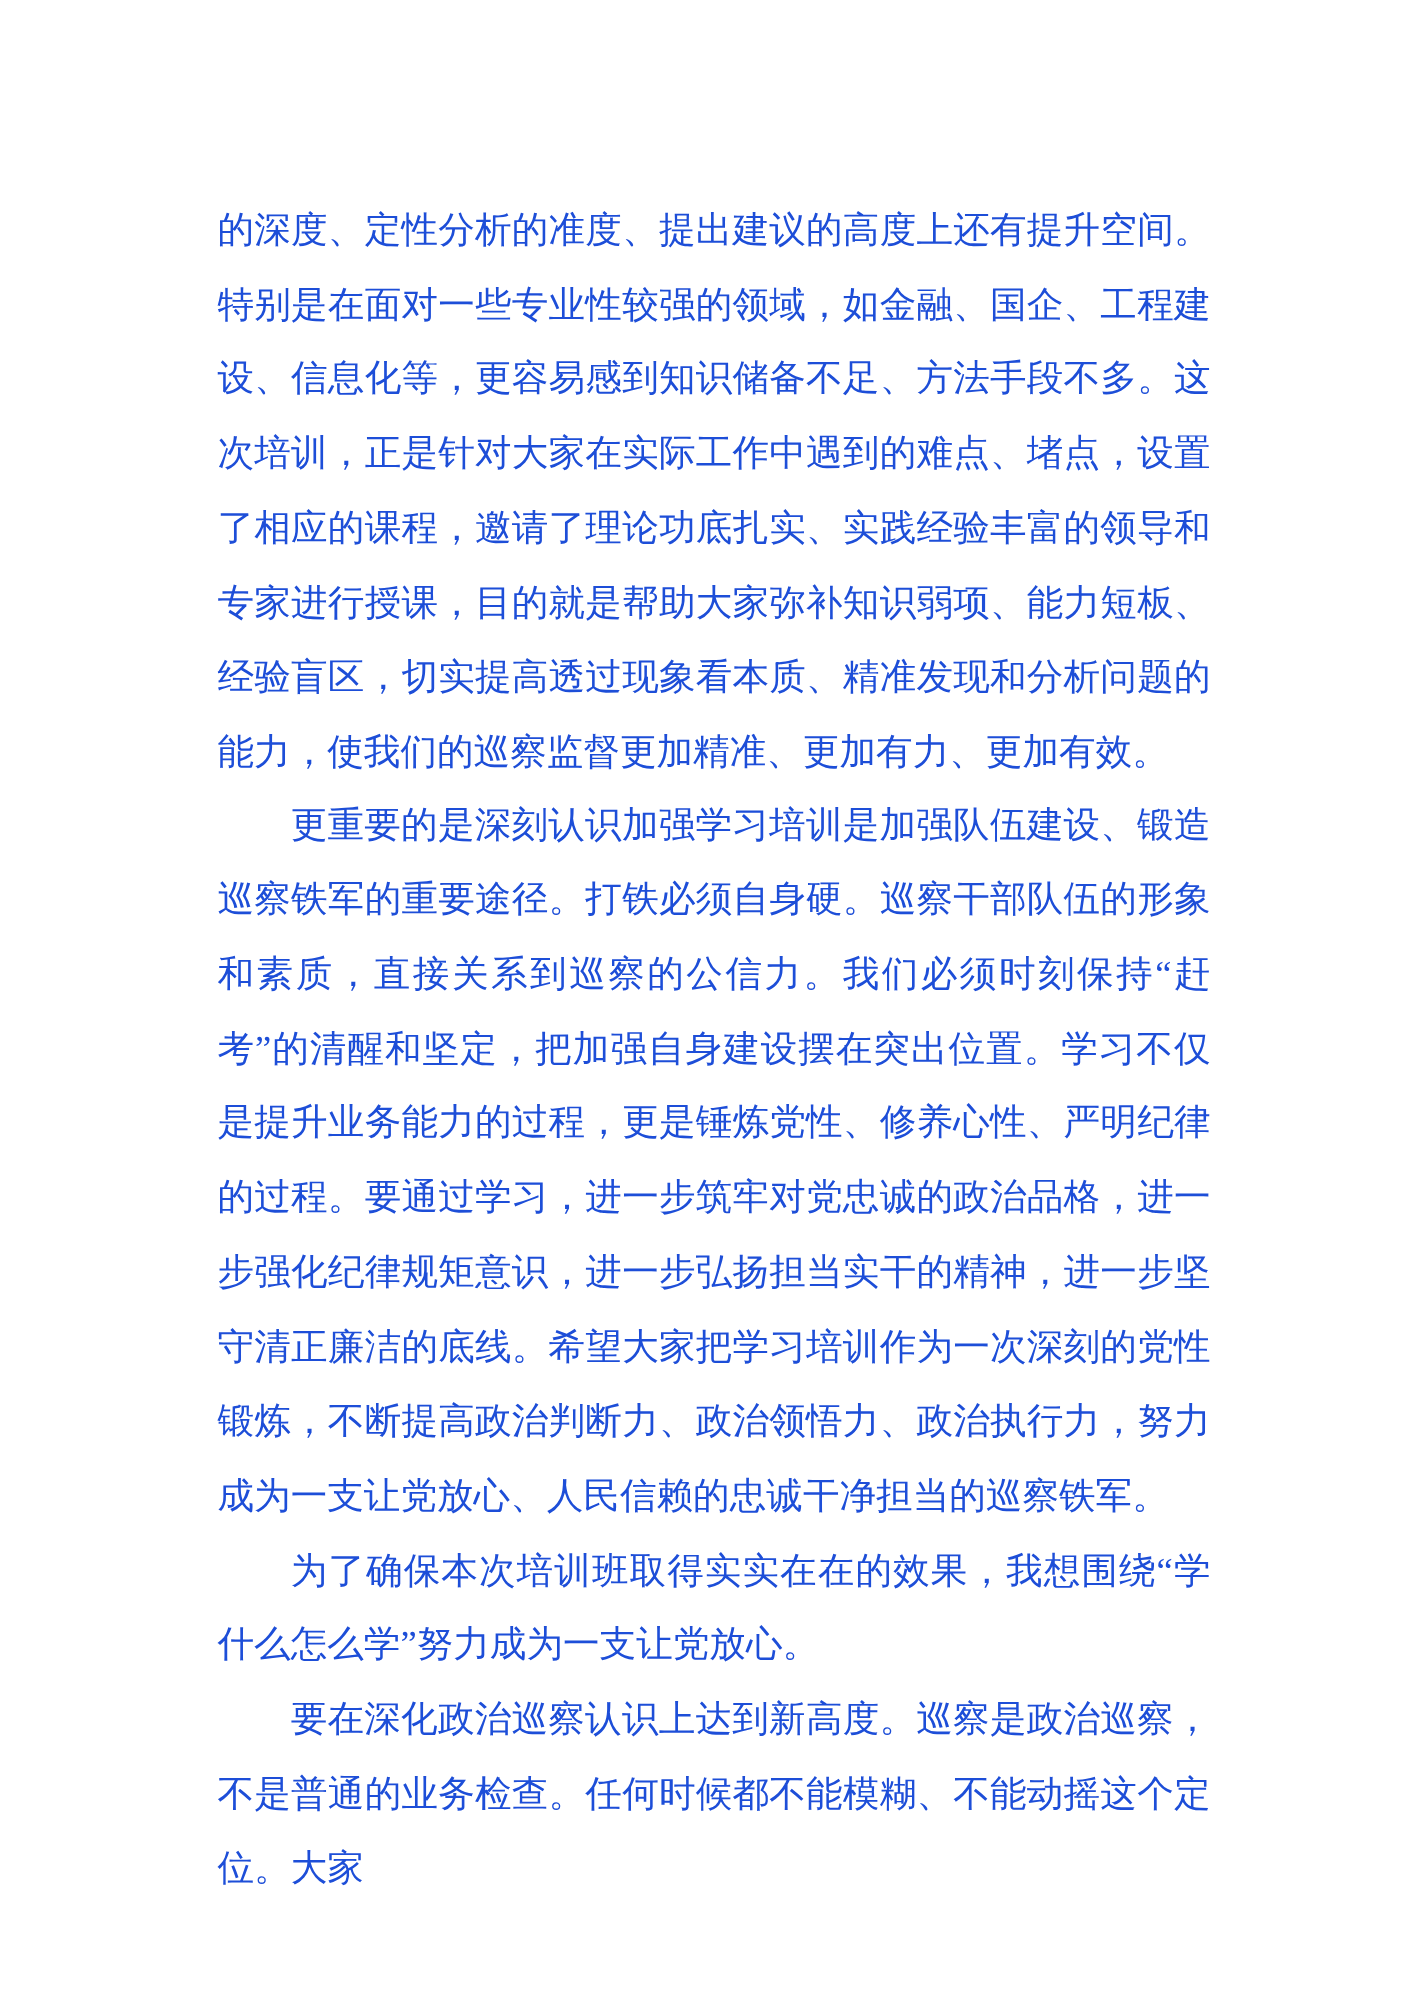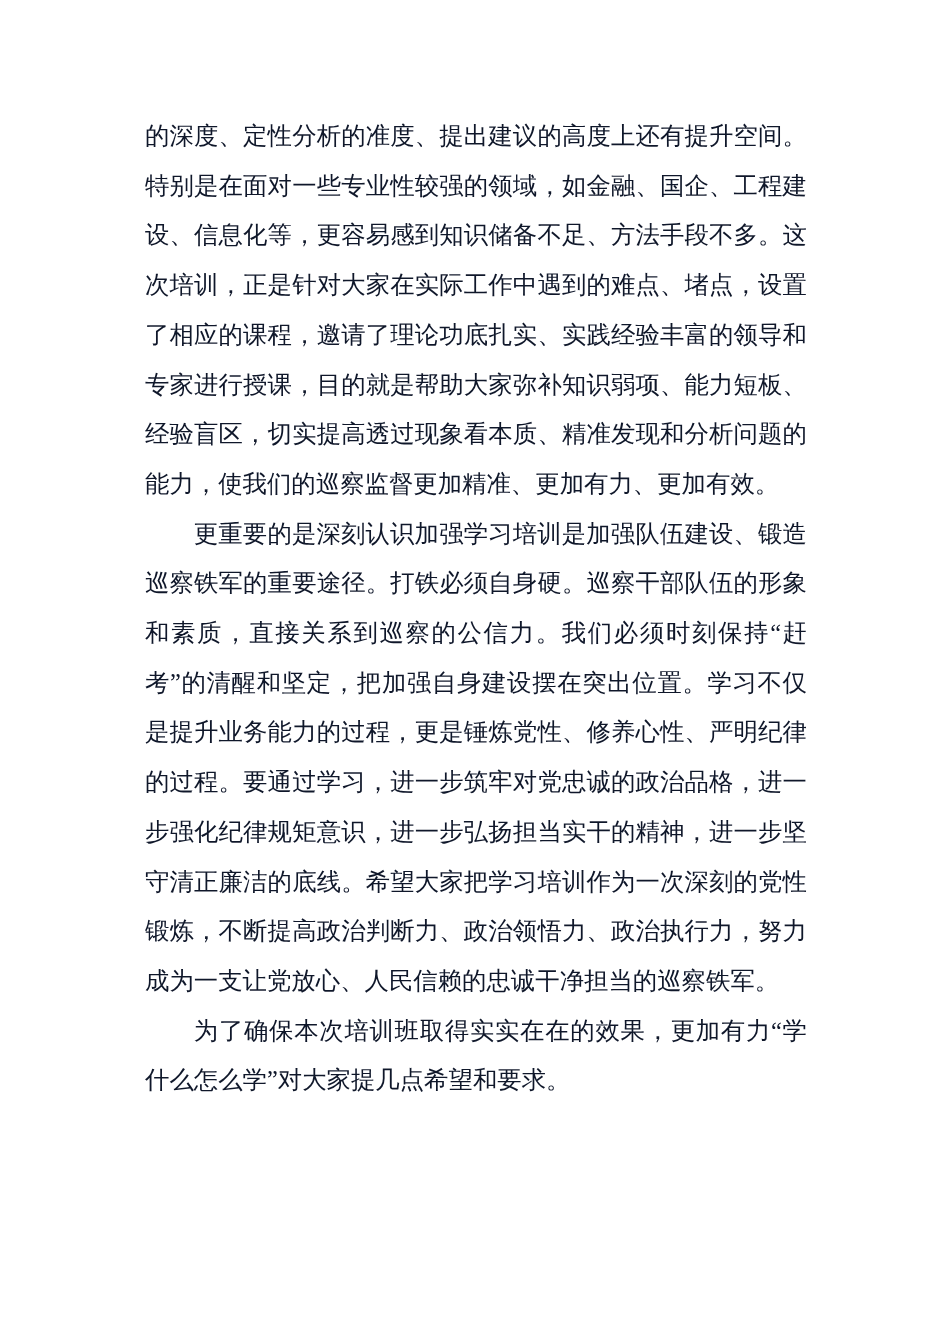--- a/index.html
+++ b/index.html
@@ -24,12 +24,12 @@
     .text-block {
       position: absolute;
       left: 145px;
-      top: 111px;
+      top: 128px;
       width: 662px;
       font-family: "DejaVu Serif", "Liberation Serif", serif;
       font-size: 24.4px;
       line-height: 49.7px;
-      color: #0f172a;
+      color: #1d4ed8;
       text-align: justify;
       text-justify: inter-character;
     }

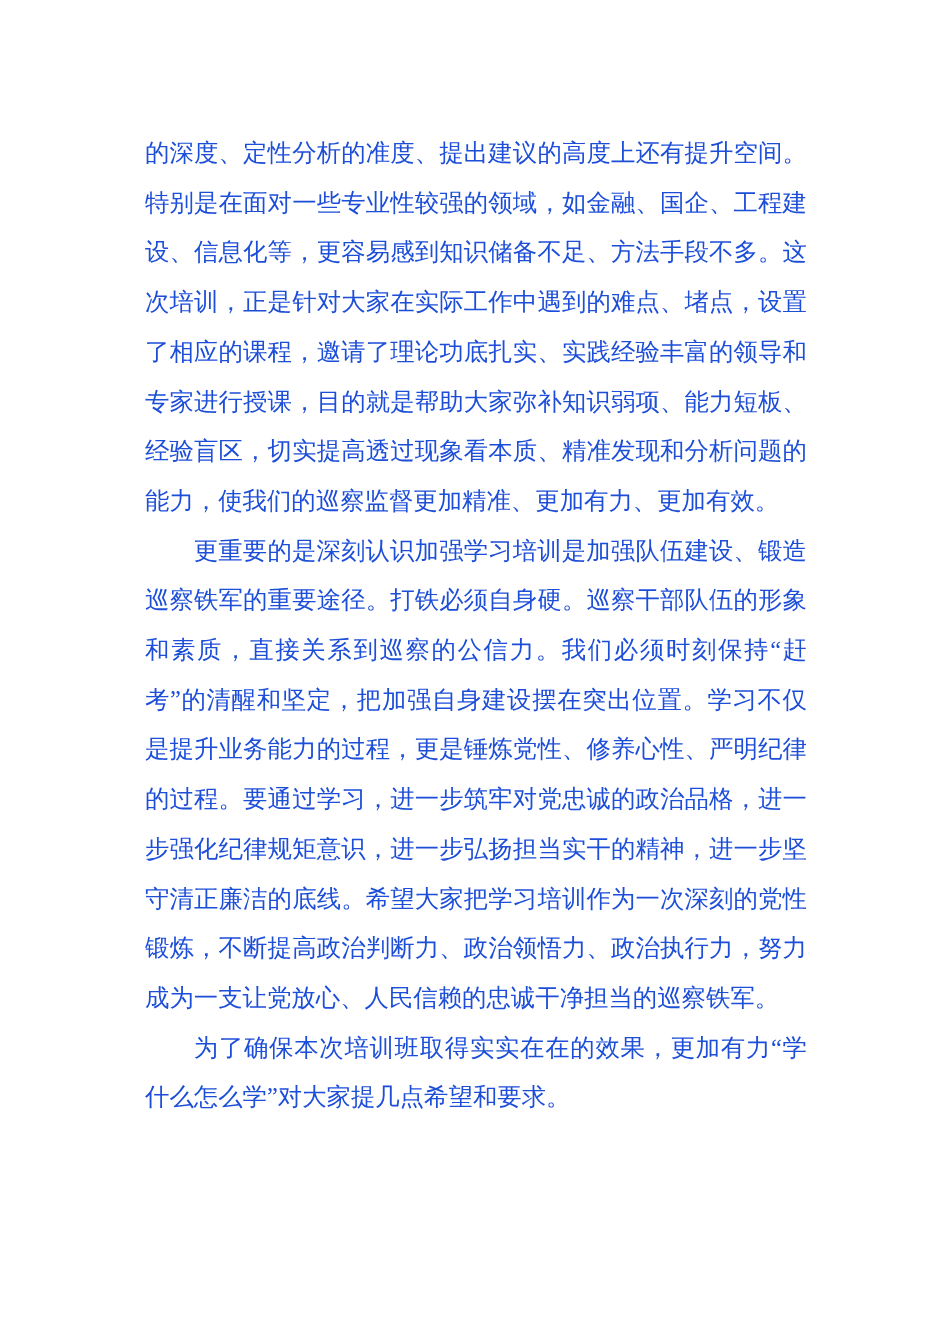--- a/index.html
+++ b/index.html
@@ -50,7 +50,7 @@
   <div class="text-block">
     <p class="para">的深度、定性分析的准度、提出建议的高度上还有提升空间。特别是在面对一些专业性较强的领域，如金融、国企、工程建设、信息化等，更容易感到知识储备不足、方法手段不多。这次培训，正是针对大家在实际工作中遇到的难点、堵点，设置了相应的课程，邀请了理论功底扎实、实践经验丰富的领导和专家进行授课，目的就是帮助大家弥补知识弱项、能力短板、经验盲区，切实提高透过现象看本质、精准发现和分析问题的能力，使我们的巡察监督更加精准、更加有力、更加有效。</p>
     <p class="para indent">更重要的是深刻认识加强学习培训是加强队伍建设、锻造巡察铁军的重要途径。打铁必须自身硬。巡察干部队伍的形象和素质，直接关系到巡察的公信力。我们必须时刻保持“赶考”的清醒和坚定，把加强自身建设摆在突出位置。学习不仅是提升业务能力的过程，更是锤炼党性、修养心性、严明纪律的过程。要通过学习，进一步筑牢对党忠诚的政治品格，进一步强化纪律规矩意识，进一步弘扬担当实干的精神，进一步坚守清正廉洁的底线。希望大家把学习培训作为一次深刻的党性锻炼，不断提高政治判断力、政治领悟力、政治执行力，努力成为一支让党放心、人民信赖的忠诚干净担当的巡察铁军。</p>
-    <p class="para indent">为了确保本次培训班取得实实在在的效果，更加有力“学什么怎么学”对大家提几点希望和要求。</p>
+    <p class="para indent">为了确保本次培训班取得实实在在的效果，我想围绕“学什么怎么学”努力成为一支让党放心。</p>
   </div>
 </div>
 

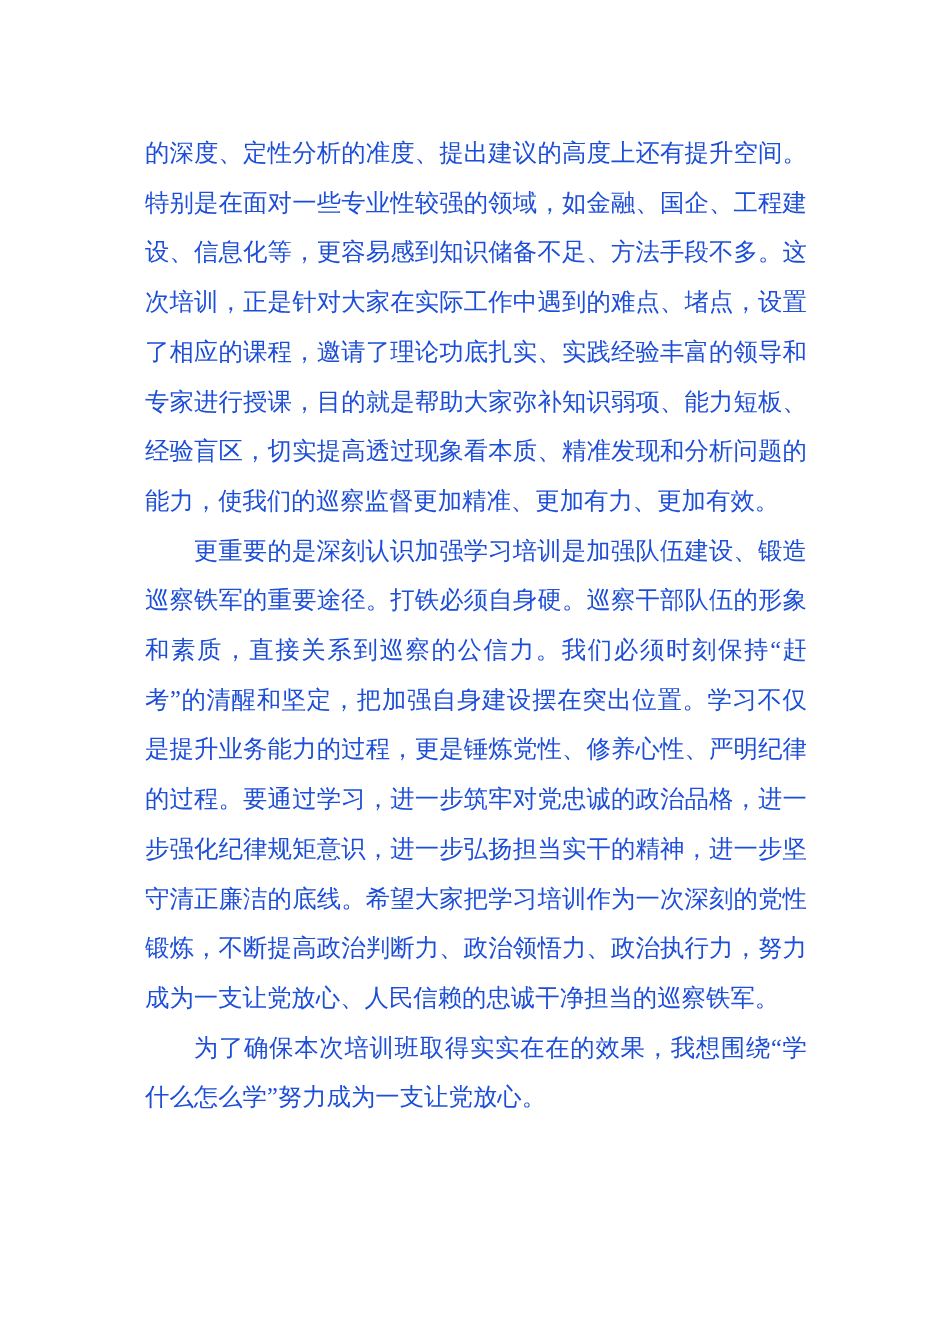--- a/index.html
+++ b/index.html
@@ -51,6 +51,7 @@
     <p class="para">的深度、定性分析的准度、提出建议的高度上还有提升空间。特别是在面对一些专业性较强的领域，如金融、国企、工程建设、信息化等，更容易感到知识储备不足、方法手段不多。这次培训，正是针对大家在实际工作中遇到的难点、堵点，设置了相应的课程，邀请了理论功底扎实、实践经验丰富的领导和专家进行授课，目的就是帮助大家弥补知识弱项、能力短板、经验盲区，切实提高透过现象看本质、精准发现和分析问题的能力，使我们的巡察监督更加精准、更加有力、更加有效。</p>
     <p class="para indent">更重要的是深刻认识加强学习培训是加强队伍建设、锻造巡察铁军的重要途径。打铁必须自身硬。巡察干部队伍的形象和素质，直接关系到巡察的公信力。我们必须时刻保持“赶考”的清醒和坚定，把加强自身建设摆在突出位置。学习不仅是提升业务能力的过程，更是锤炼党性、修养心性、严明纪律的过程。要通过学习，进一步筑牢对党忠诚的政治品格，进一步强化纪律规矩意识，进一步弘扬担当实干的精神，进一步坚守清正廉洁的底线。希望大家把学习培训作为一次深刻的党性锻炼，不断提高政治判断力、政治领悟力、政治执行力，努力成为一支让党放心、人民信赖的忠诚干净担当的巡察铁军。</p>
     <p class="para indent">为了确保本次培训班取得实实在在的效果，我想围绕“学什么怎么学”努力成为一支让党放心。</p>
+    <p class="para indent">要在深化政治巡察认识上达到新高度。巡察是政治巡察，不是普通的业务检查。任何时候都不能模糊、不能动摇这个定位。大家</p>
   </div>
 </div>
 

